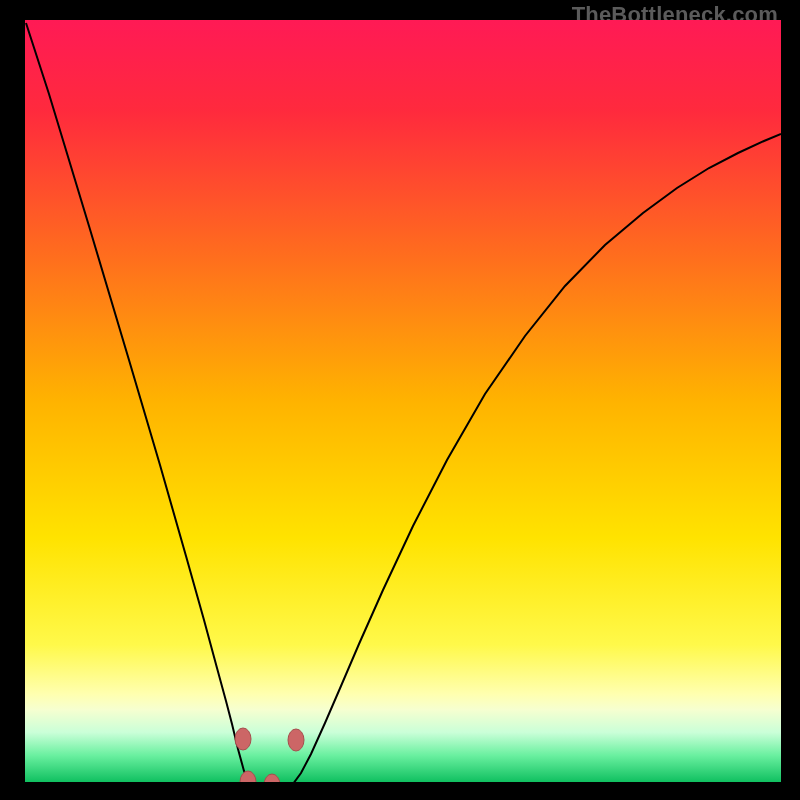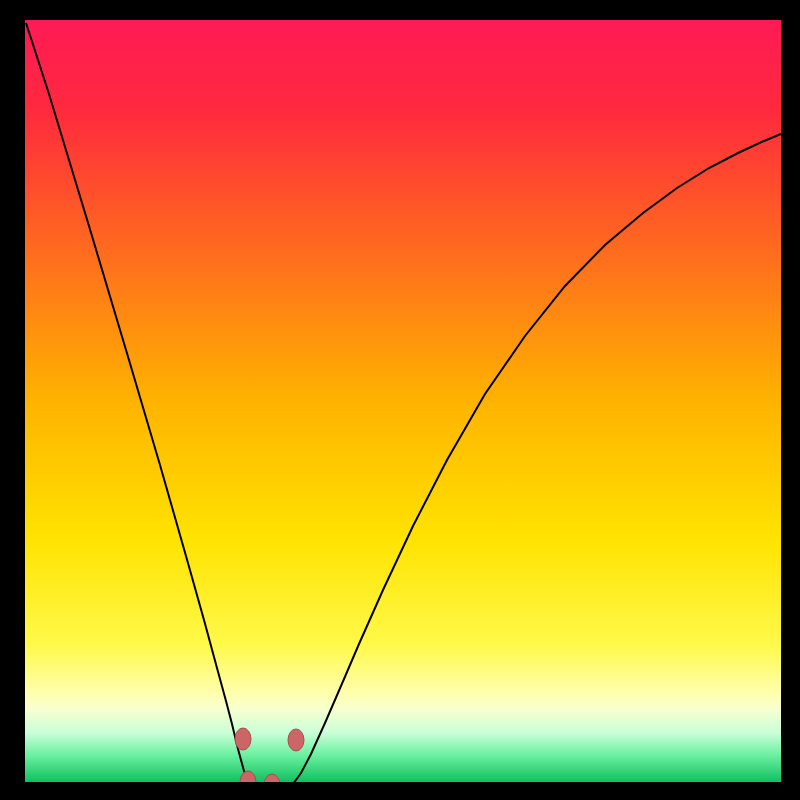--- a/index.html
+++ b/index.html
@@ -53,6 +53,7 @@
 
 <div class="stage">
 
+  <div class="watermark">TheBottleneck.com</div>
 
   <div class="plot-area">
 

